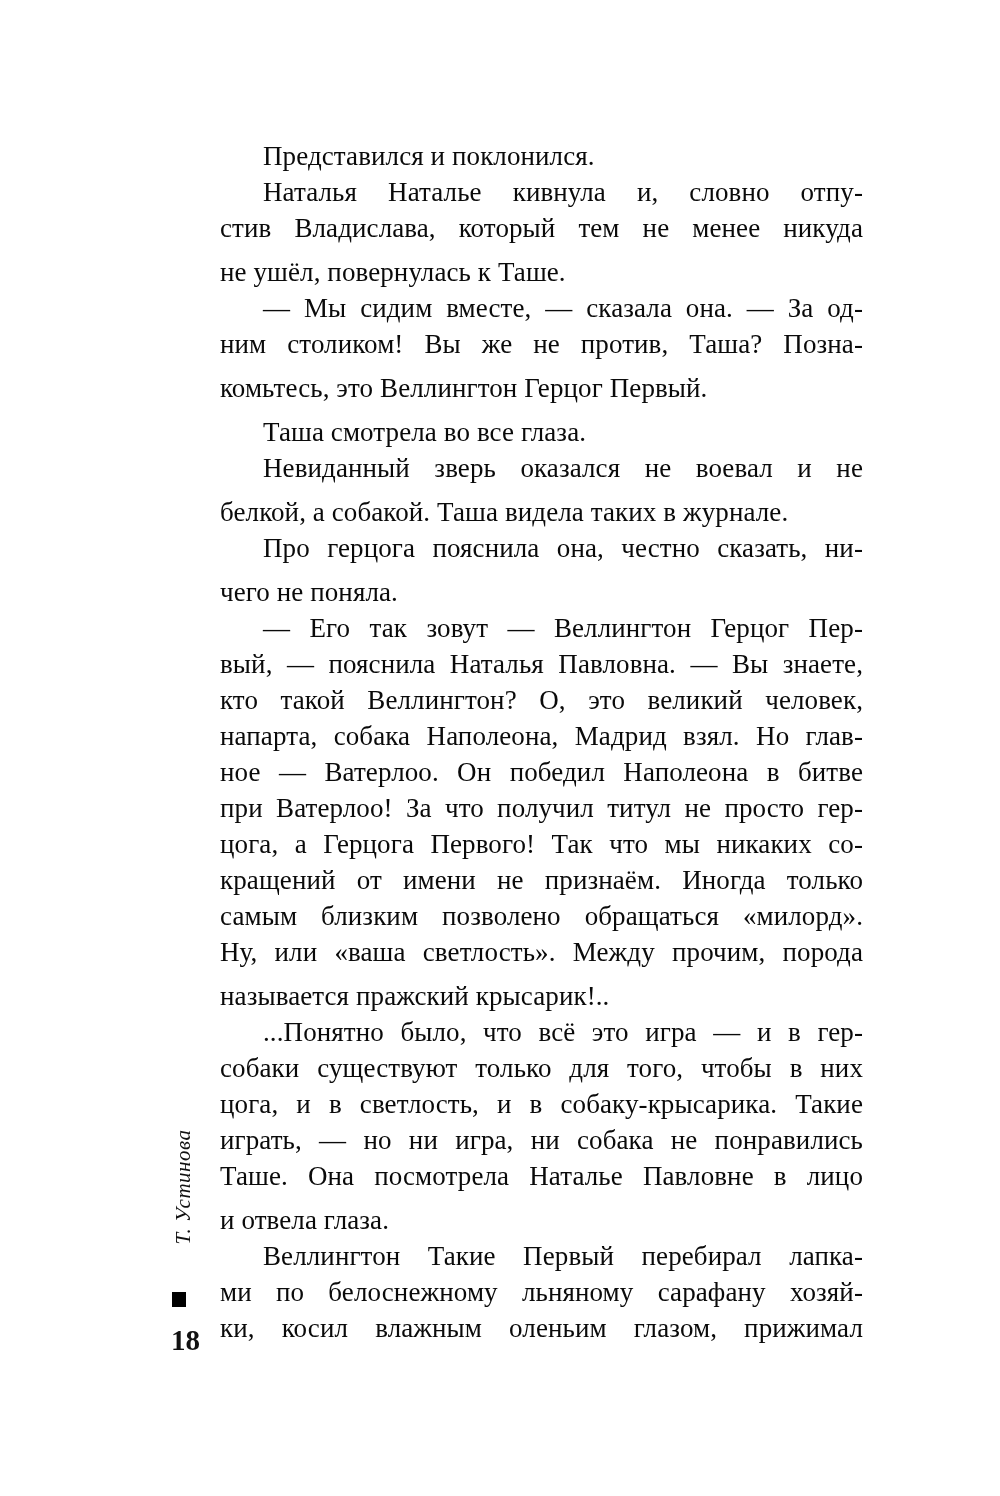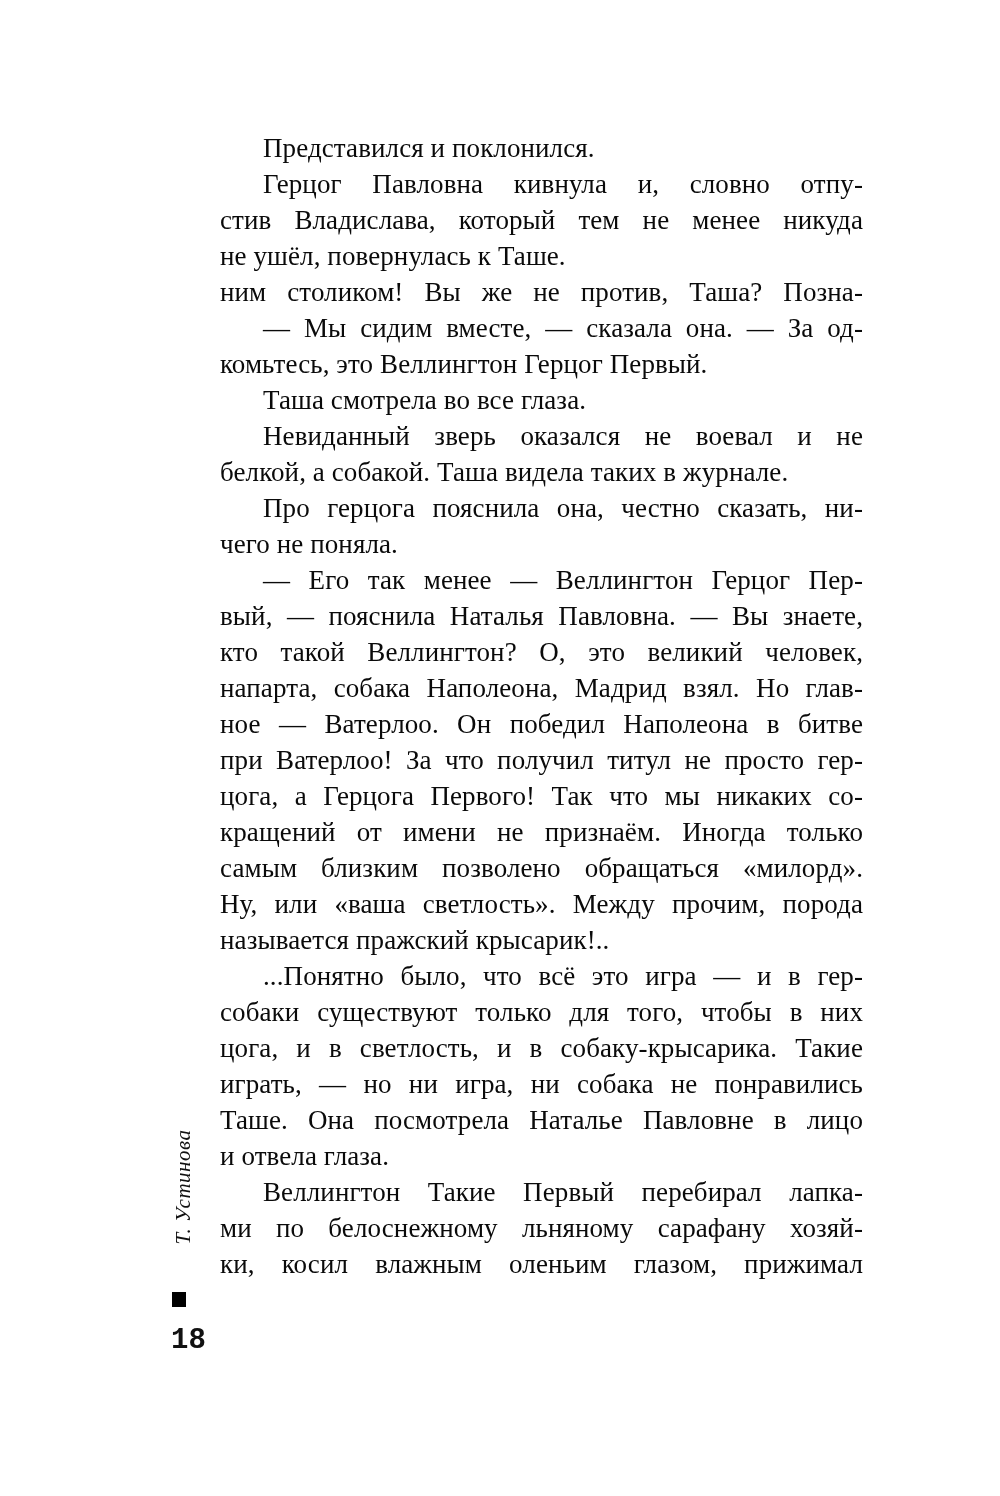--- a/index.html
+++ b/index.html
@@ -46,6 +46,7 @@
   .line.last {
     text-align: right;
     text-align-last: left;
+    margin-top: 8px;
   }
   
   .author {

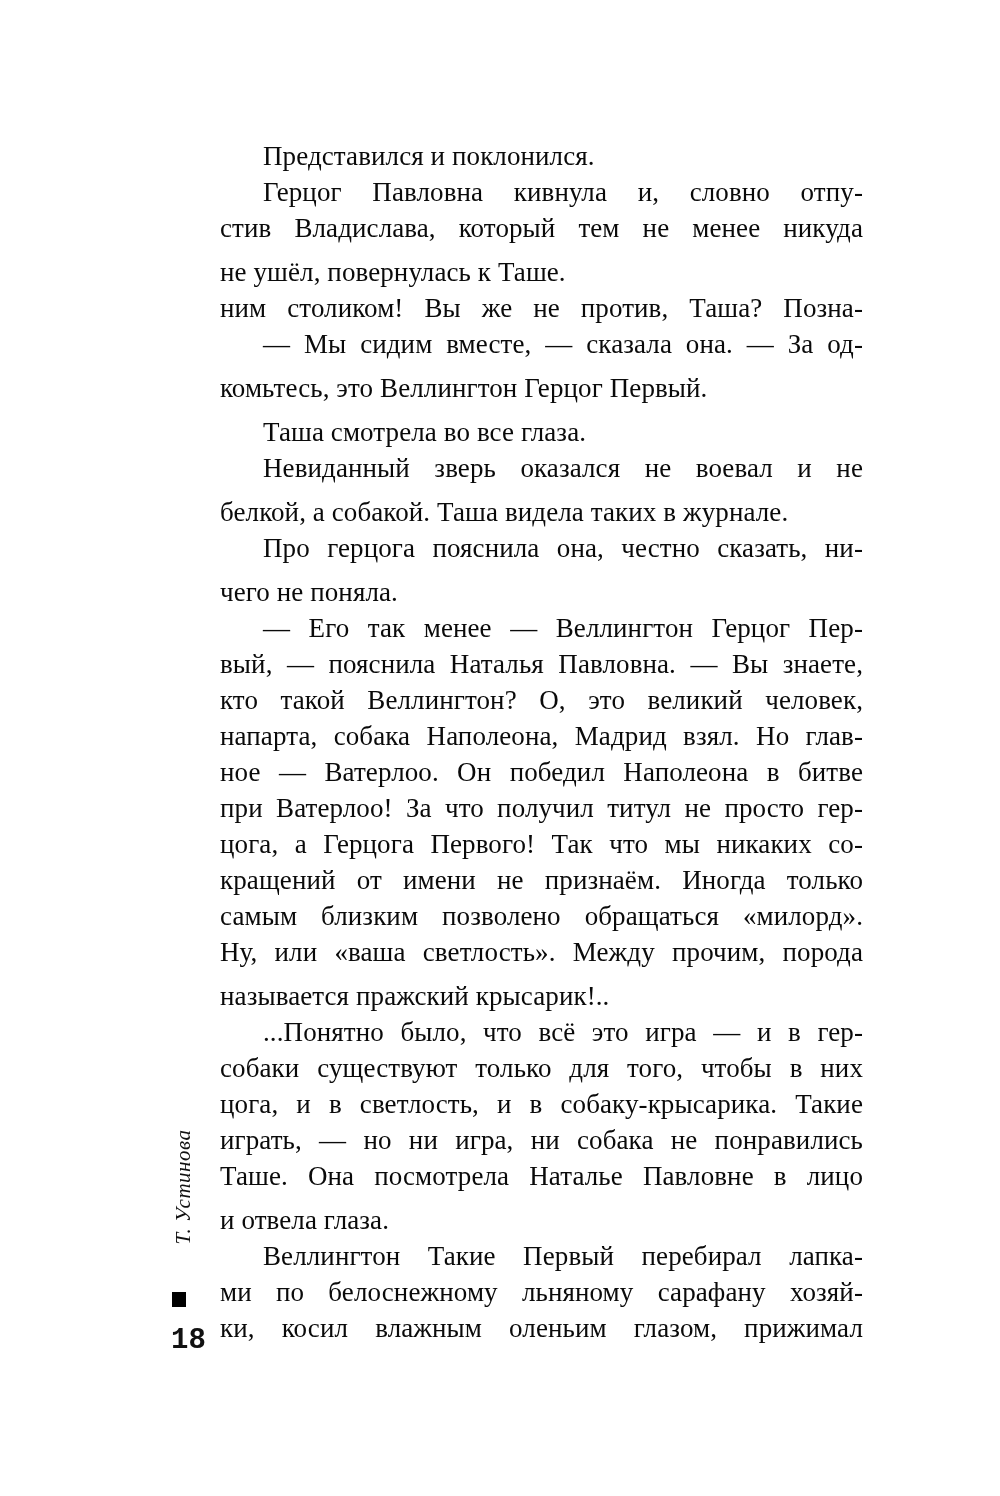--- a/index.html
+++ b/index.html
@@ -98,7 +98,7 @@
         <div class="line first last">Представился и поклонился.</div>
       </div>
       <div class="para">
-        <div class="line first justified">Герцог Павловна кивнула и, словно отпу-</div>
+        <div class="line first justified">Наталья Наталье кивнула и, словно отпу-</div>
         <div class="line justified">стив Владислава, который тем не менее никуда</div>
         <div class="line last">не ушёл, повернулась к Таше.</div>
       </div>

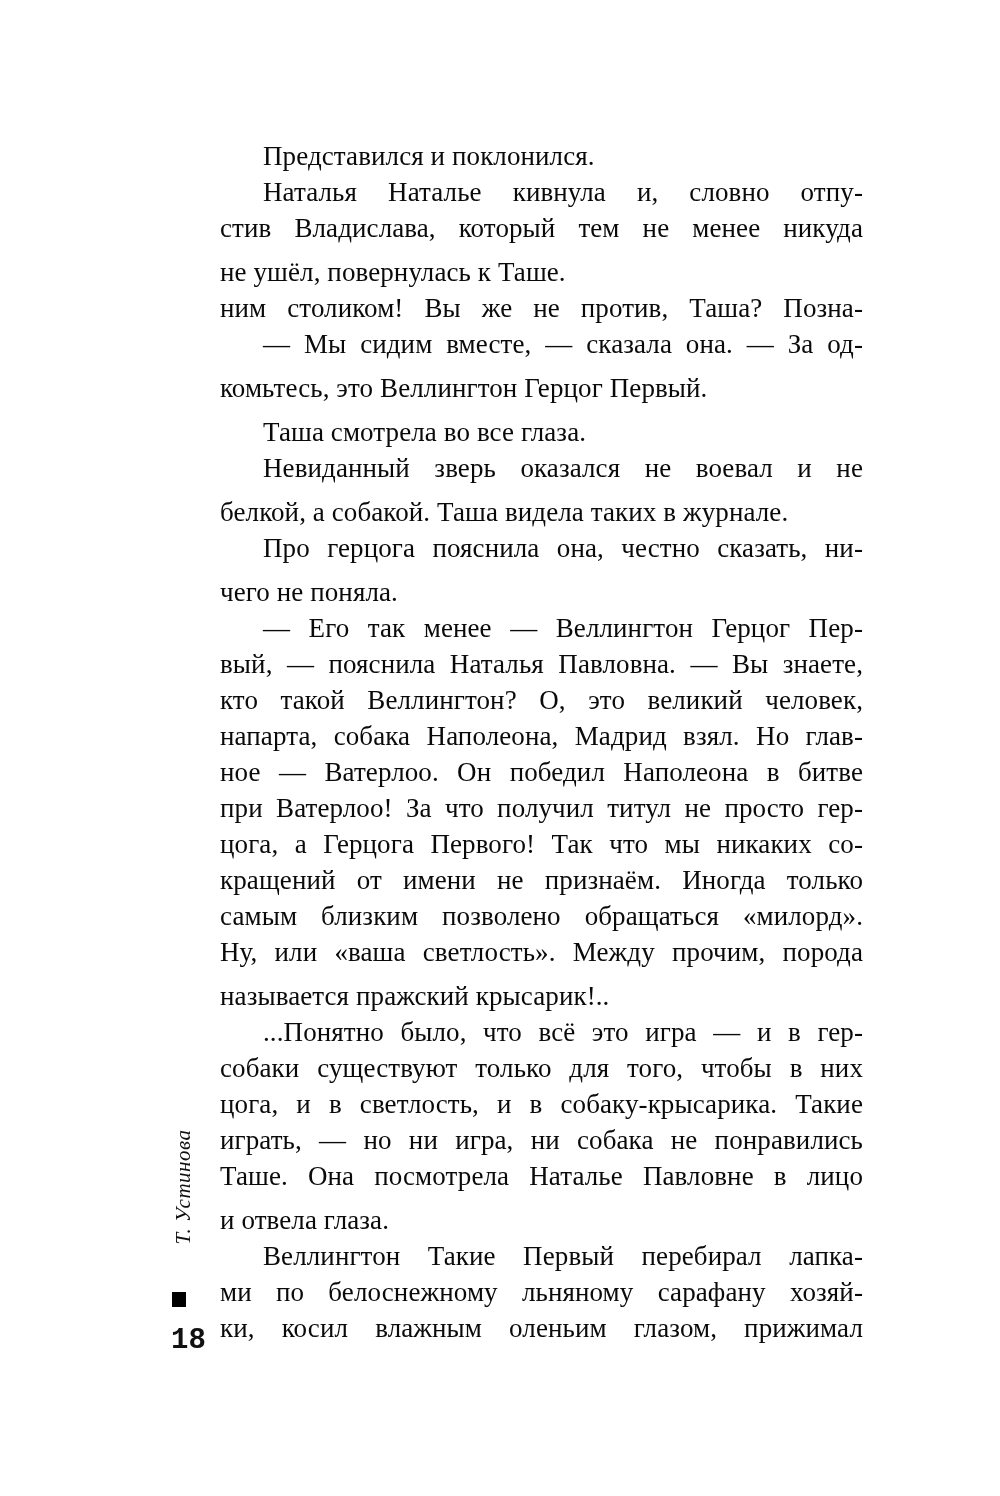--- a/index.html
+++ b/index.html
@@ -103,8 +103,8 @@
         <div class="line last">не ушёл, повернулась к Таше.</div>
       </div>
       <div class="para">
+        <div class="line first justified">— Мы сидим вместе, — сказала она. — За од-</div>
         <div class="line justified">ним столиком! Вы же не против, Таша? Позна-</div>
-        <div class="line first justified">— Мы сидим вместе, — сказала она. — За од-</div>
         <div class="line last">комьтесь, это Веллингтон Герцог Первый.</div>
       </div>
       <div class="para">

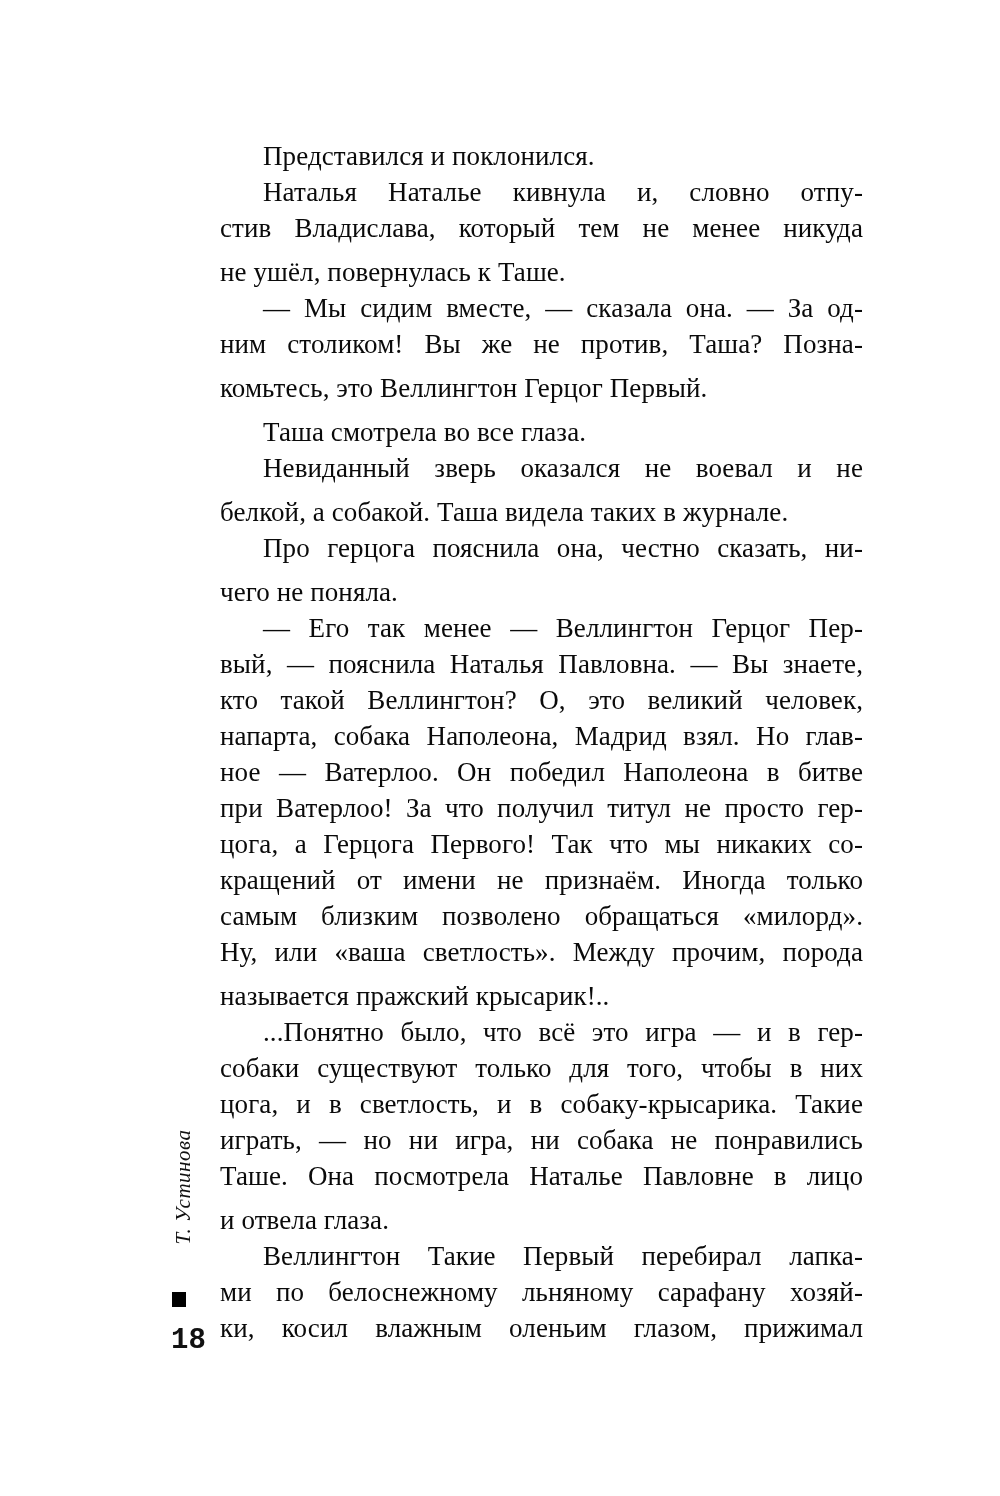--- a/index.html
+++ b/index.html
@@ -119,7 +119,7 @@
         <div class="line last">чего не поняла.</div>
       </div>
       <div class="para">
-        <div class="line first justified">— Его так менее — Веллингтон Герцог Пер-</div>
+        <div class="line first justified">— Его так зовут — Веллингтон Герцог Пер-</div>
         <div class="line justified">вый, — пояснила Наталья Павловна. — Вы знаете,</div>
         <div class="line justified">кто такой Веллингтон? О, это великий человек,</div>
         <div class="line justified">напарта, собака Наполеона, Мадрид взял. Но глав-</div>

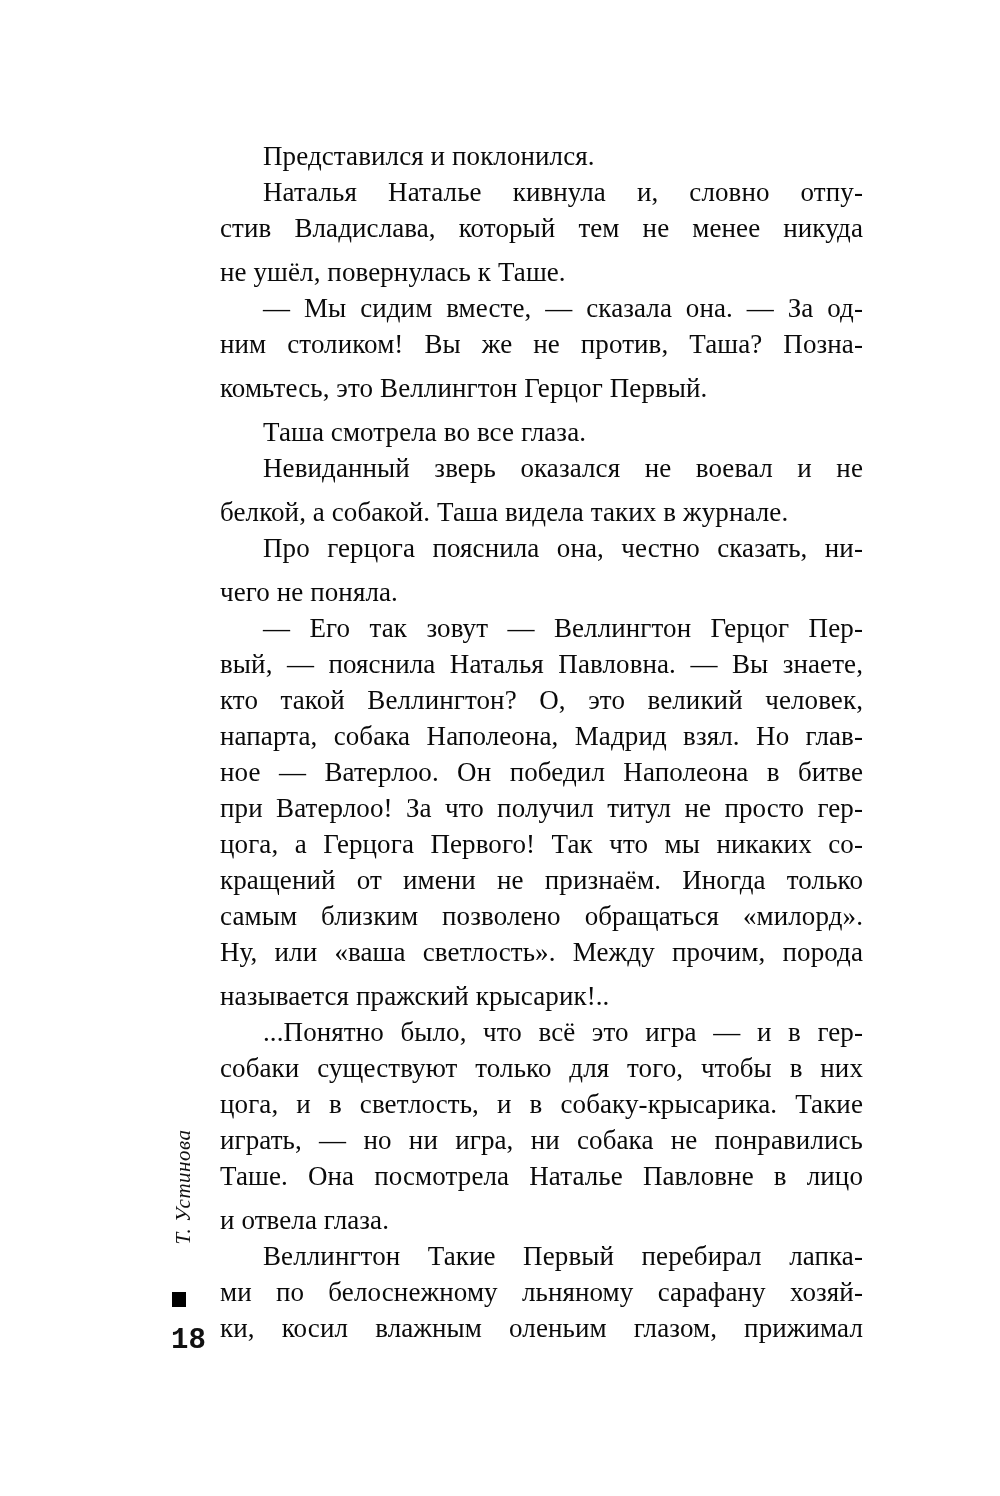--- a/index.html
+++ b/index.html
@@ -75,7 +75,7 @@
     position: absolute;
     left: 171px;
     top: 1326px;
-    font-family: Liberation Mono, monospace;
+    font-family: Liberation Serif, serif;
     font-weight: 700;
     font-size: 29px;
     line-height: 1;

